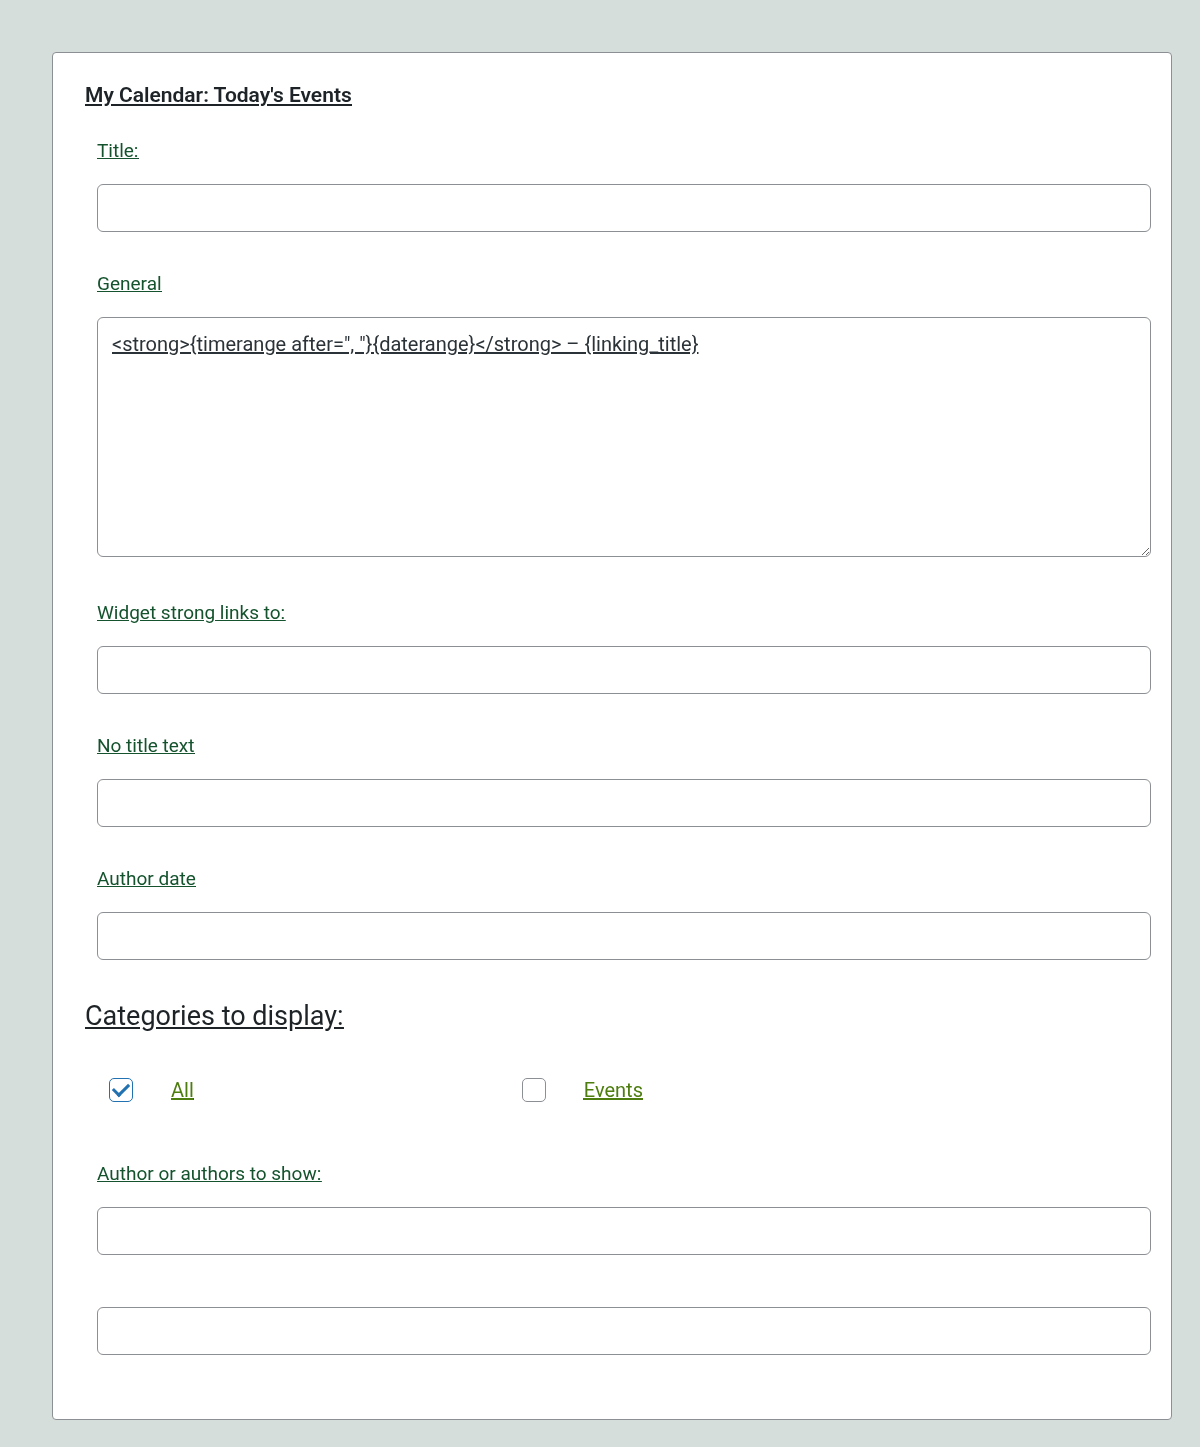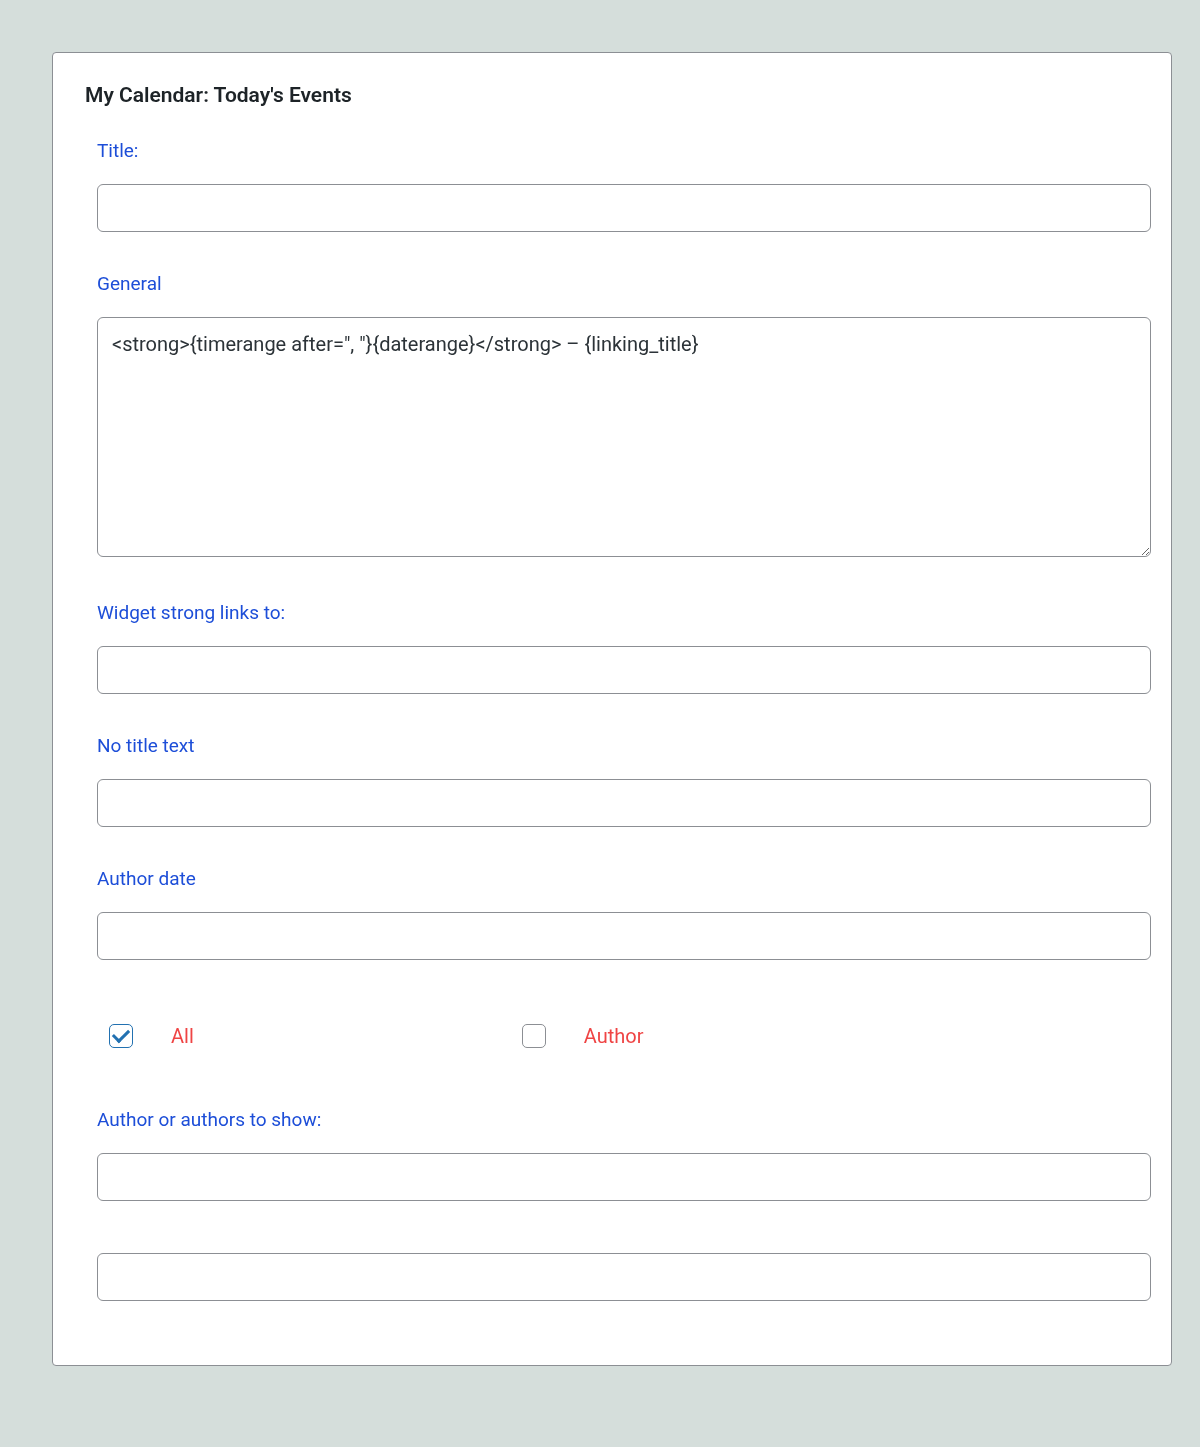--- a/index.html
+++ b/index.html
@@ -6,6 +6,7 @@
       box-sizing: border-box;
       margin: 12px;
       padding: 0;
+      text-decoration: underline;
     }
     body {
       background-color: #d5dedb;

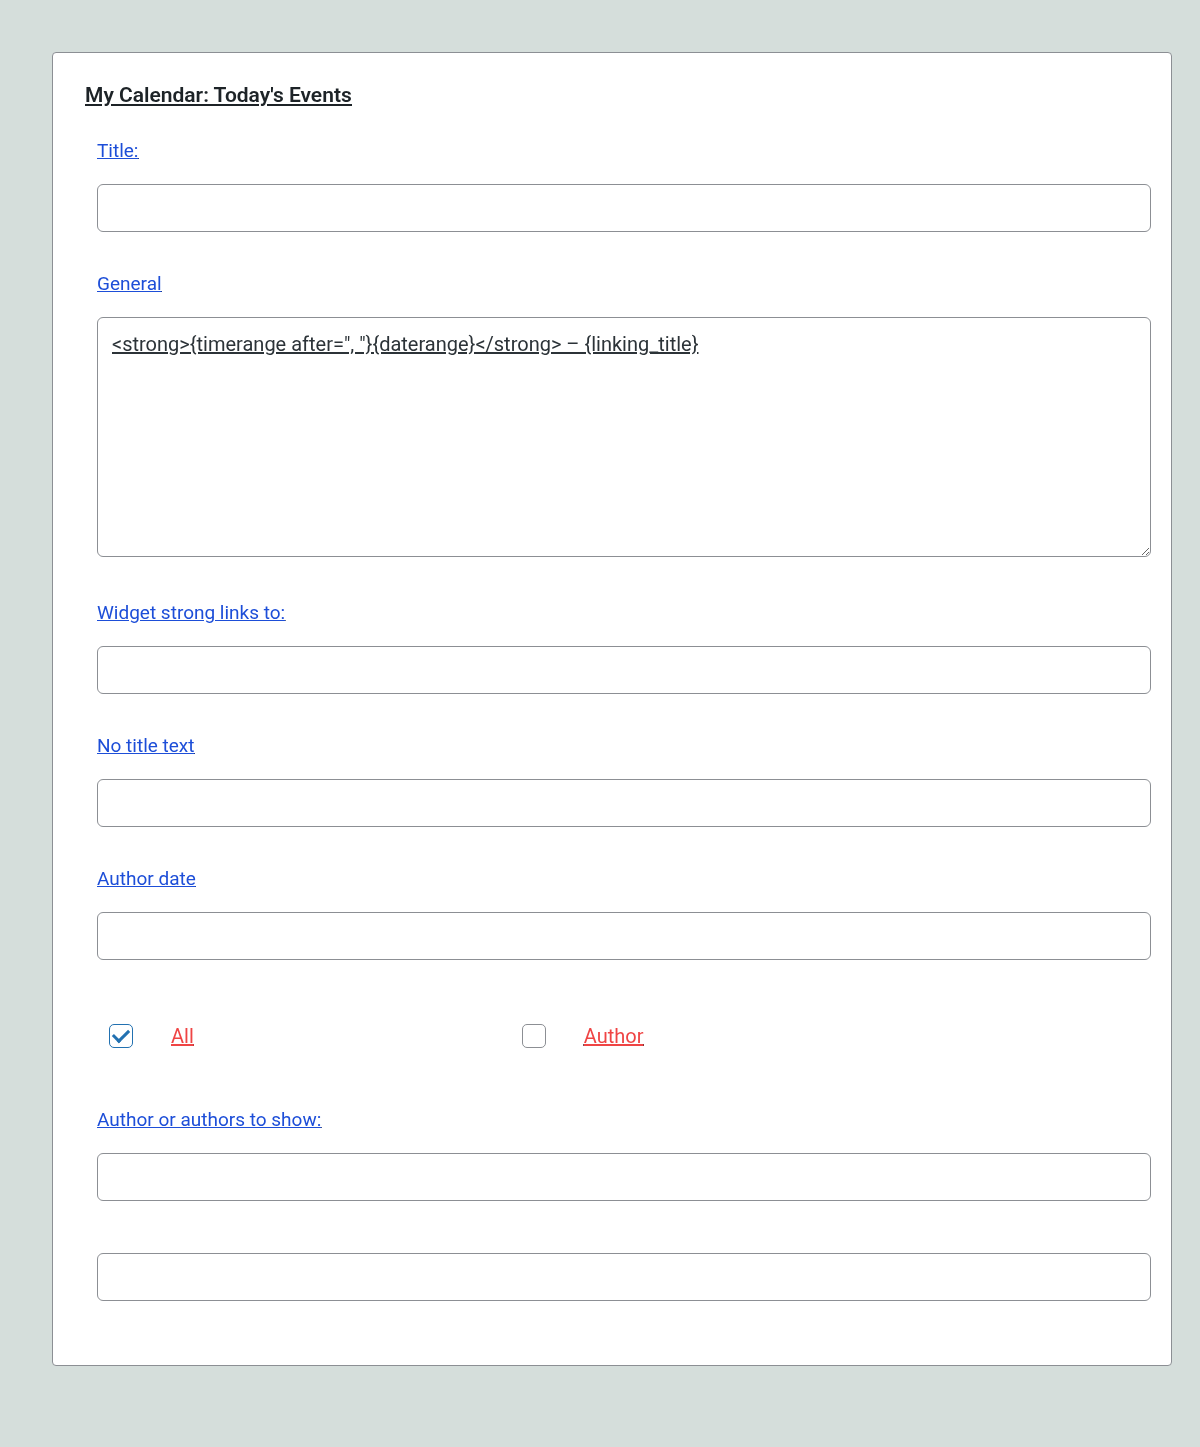--- a/index.html
+++ b/index.html
@@ -35,7 +35,7 @@
       font-size: 19px;
       font-weight: 400;
       margin-bottom: 10px;
-      color: #1d4ed8;
+      color: #14532d;
     }
     .text-input {
       width: 100%;

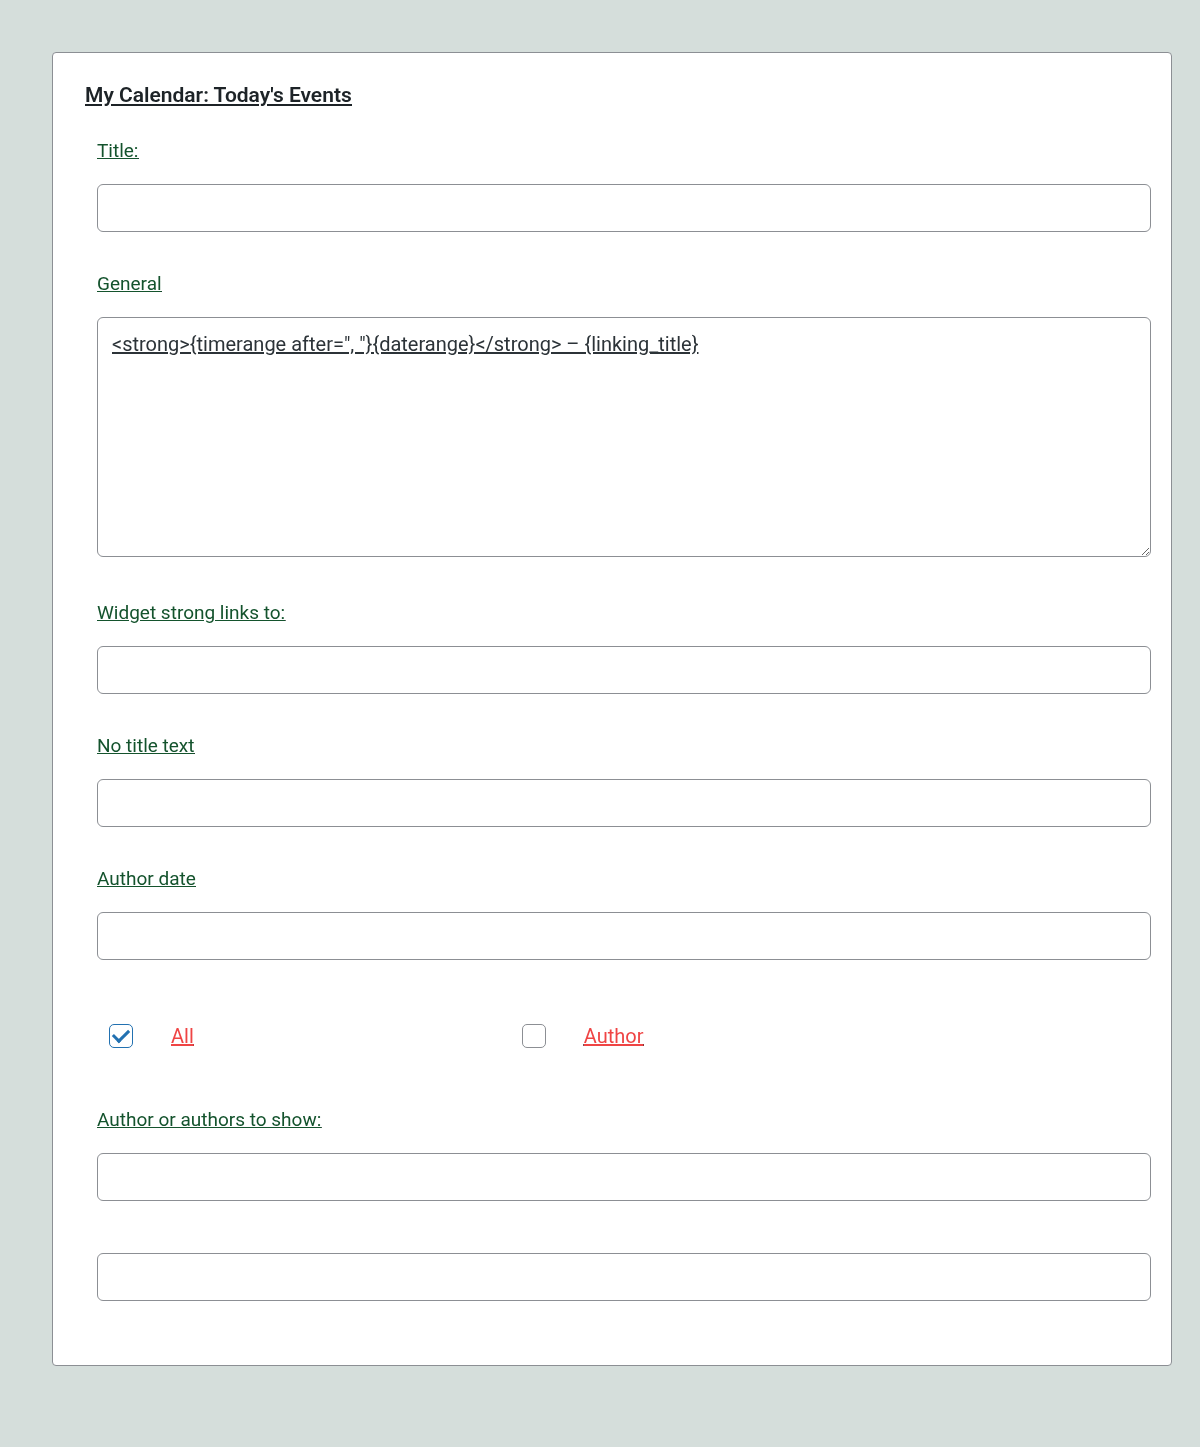--- a/index.html
+++ b/index.html
@@ -140,6 +140,7 @@
     <input type="text" class="text-input" value="" style="">
   </div>
 
+  <h2 class="section-heading">Categories to display:</h2>
 
   <div class="checkbox-row">
     <div class="checkbox-item">

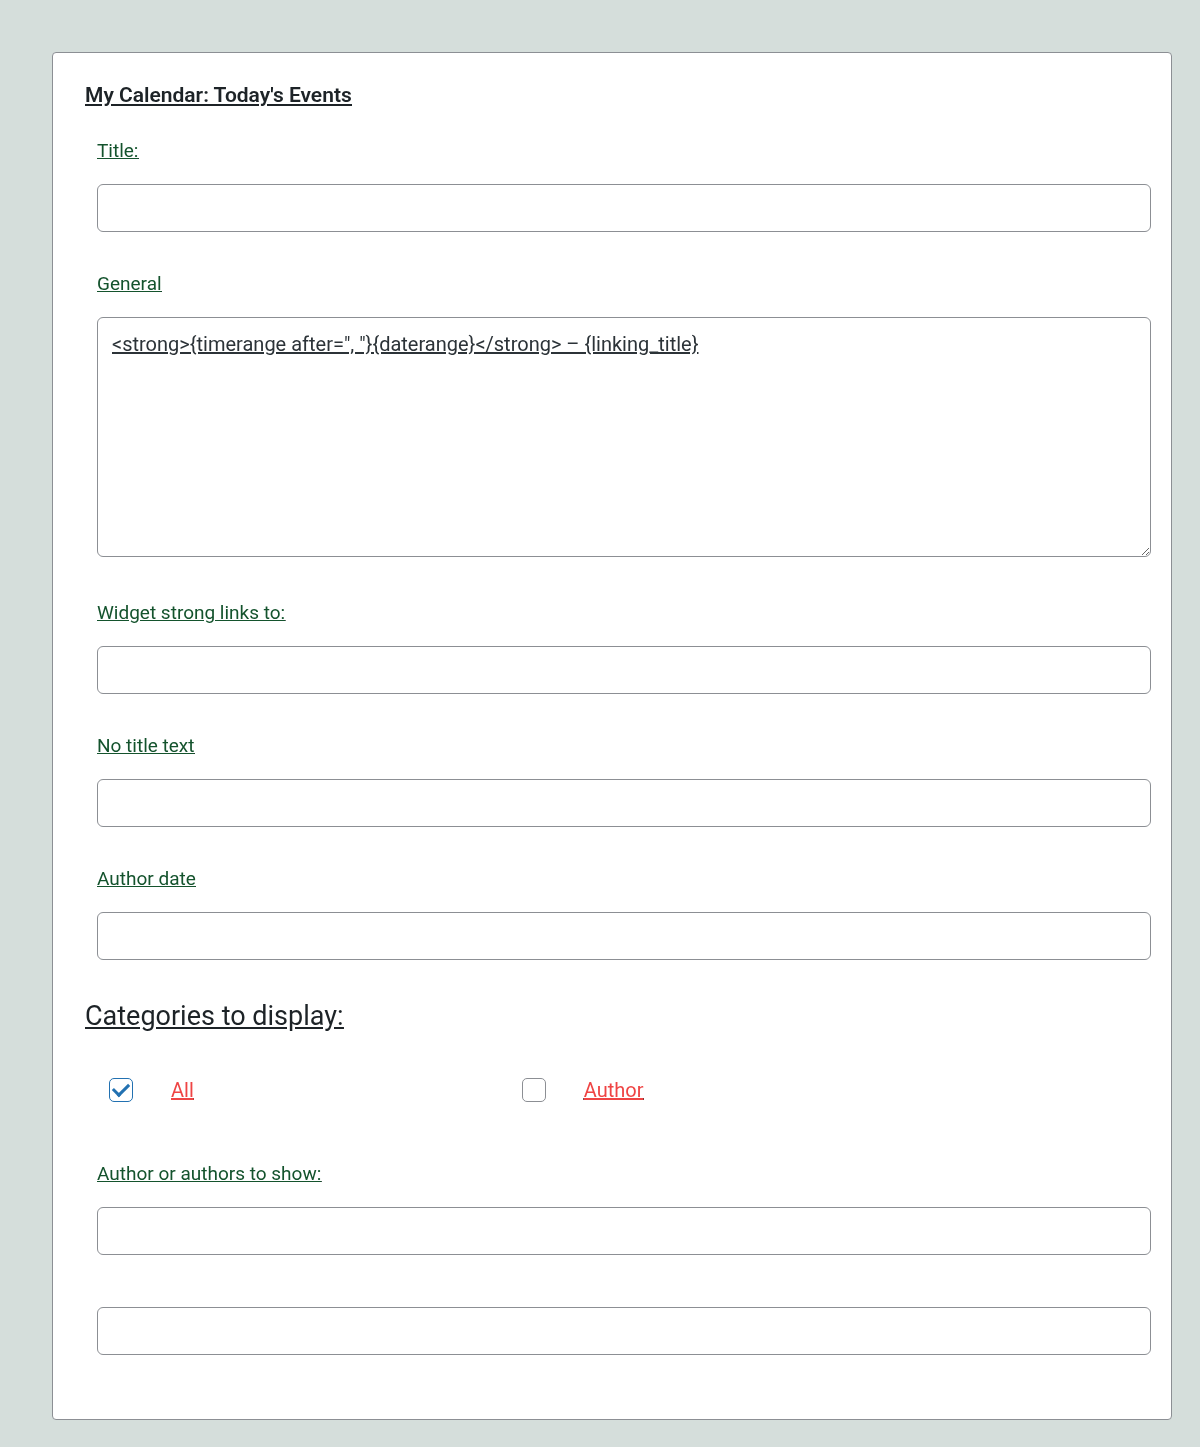--- a/index.html
+++ b/index.html
@@ -105,7 +105,7 @@
     }
     .checkbox-label {
       font-size: 20px;
-      color: #ef4444;
+      color: #4d7c0f;
       cursor: pointer;
     }
   </style>

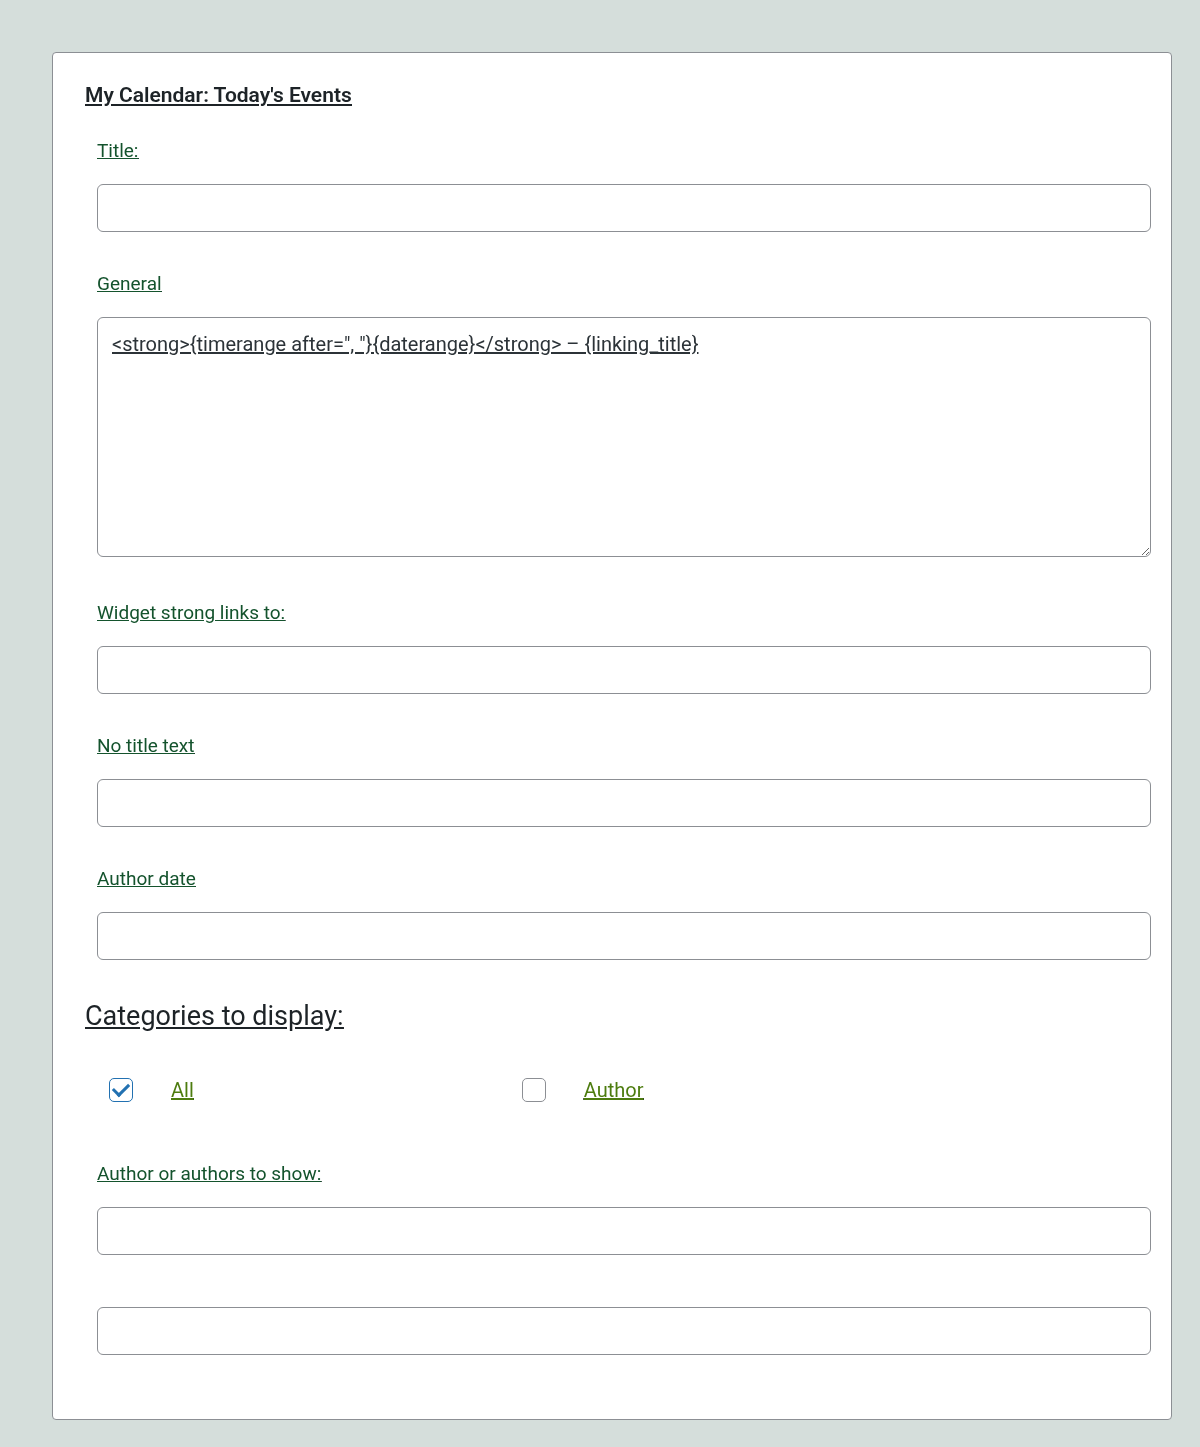--- a/index.html
+++ b/index.html
@@ -149,7 +149,7 @@
     </div>
     <div class="checkbox-item">
       <input type="checkbox" class="checkbox" style="">
-      <label class="checkbox-label">Author</label>
+      <label class="checkbox-label">Events</label>
     </div>
   </div>
 

